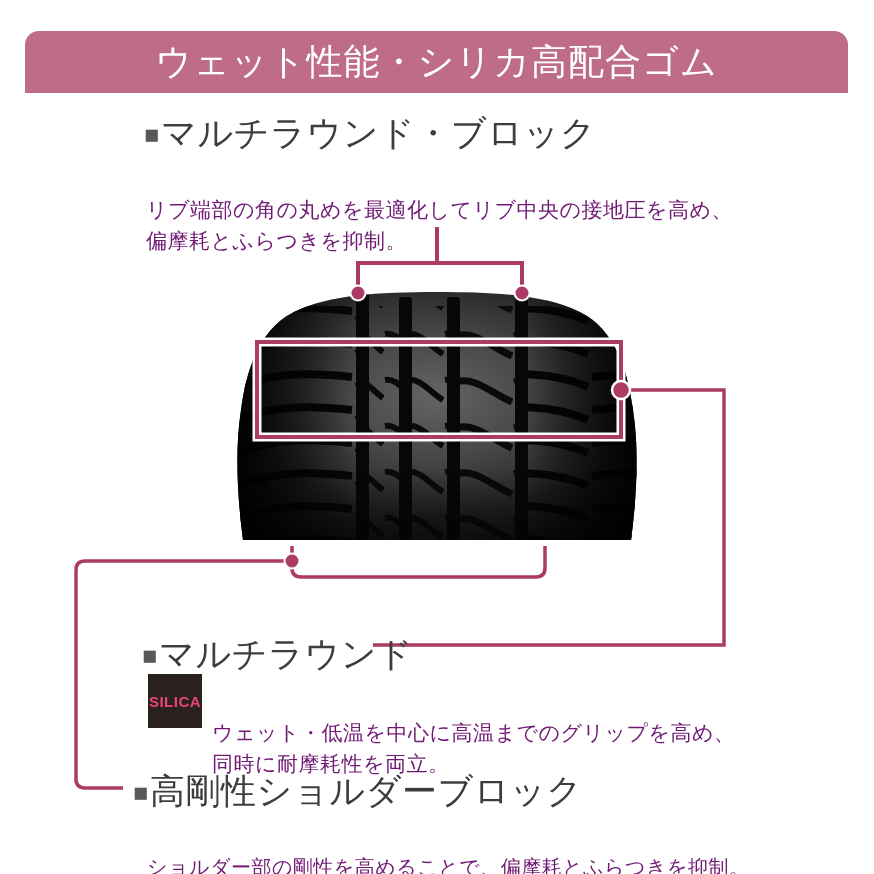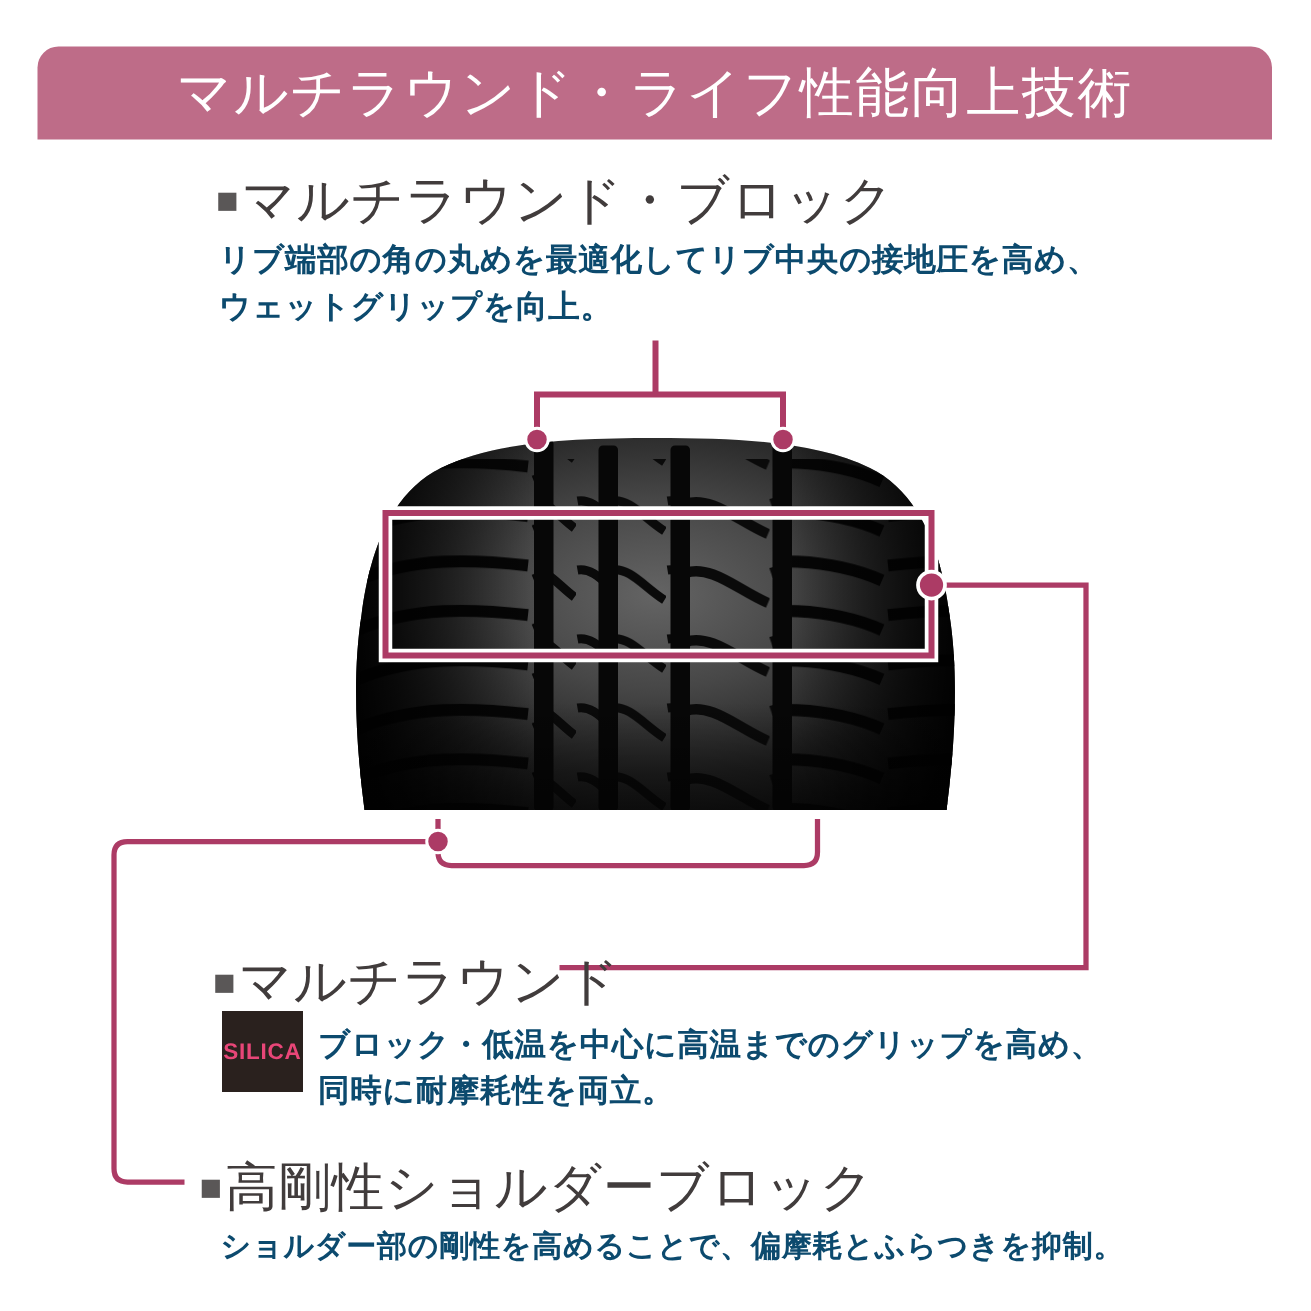--- a/index.html
+++ b/index.html
@@ -52,7 +52,7 @@
 <div class="stage">
 
   <div class="banner">
-    <span>マルチラウンド・ライフ性能向上技術</span>
+    <span>ウェット性能・シリカ高配合ゴム</span>
   </div>
 
   <svg class="diagram" viewBox="0 0 874 874">

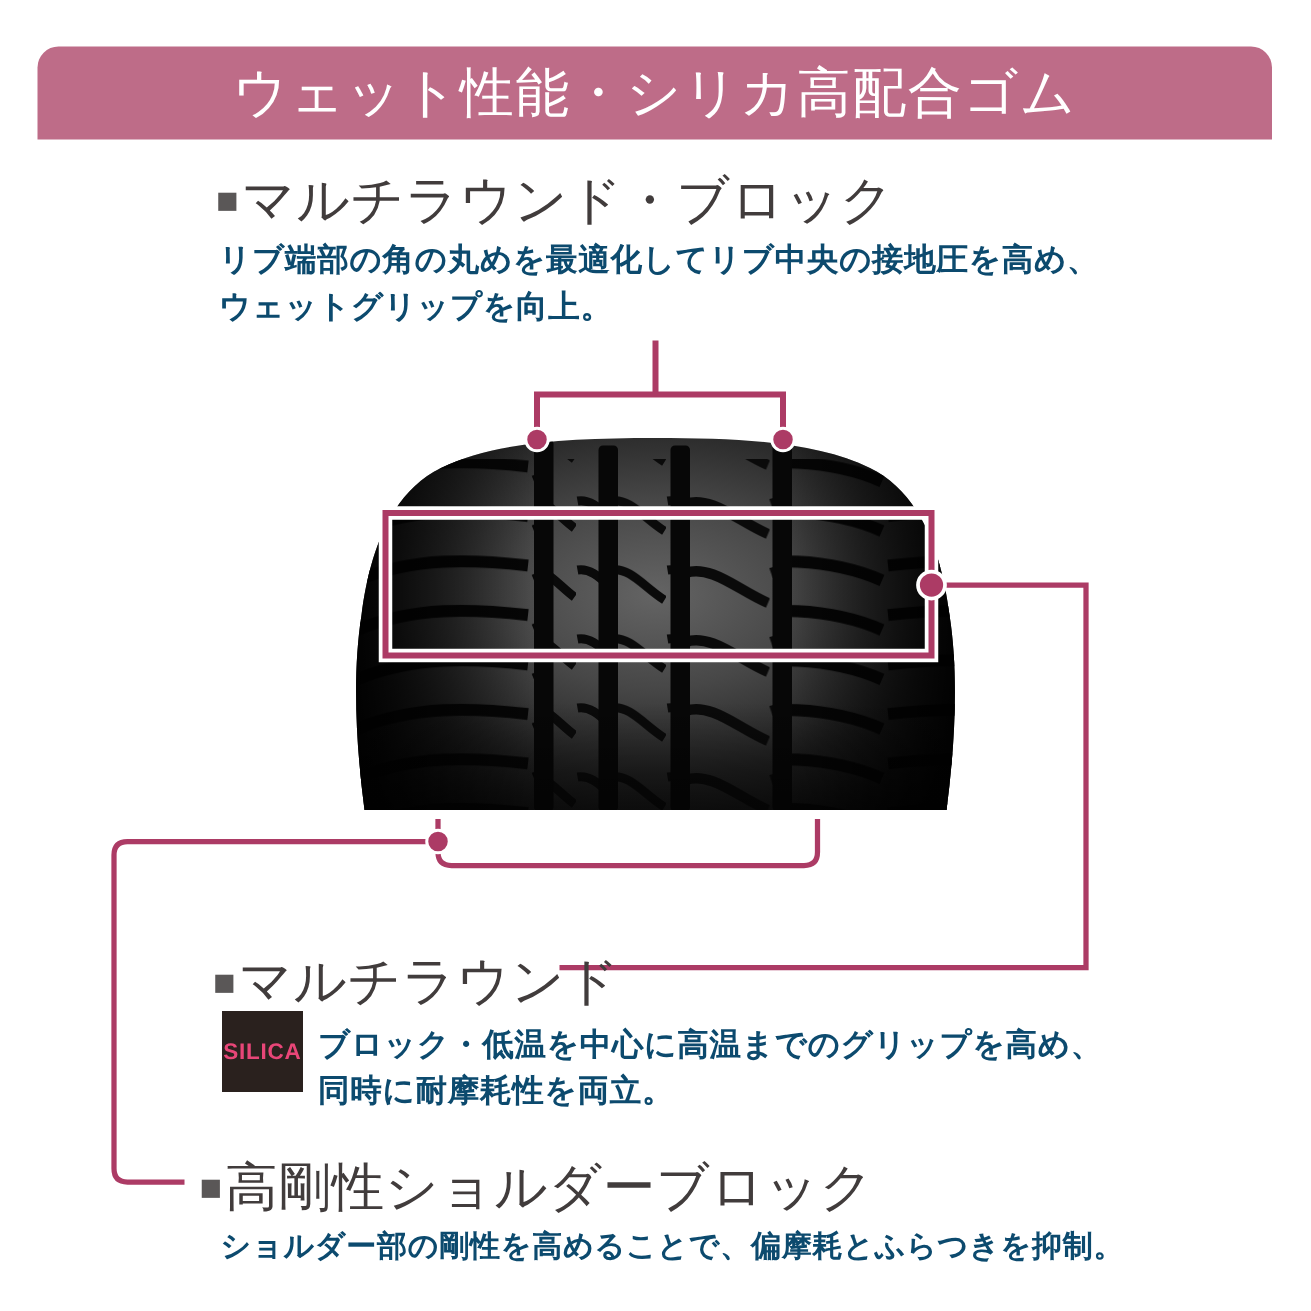--- a/index.html
+++ b/index.html
@@ -31,8 +31,8 @@
   .h-shoulder{left:133px;top:773px;}
   
   .sec-body{
-    position:absolute;font-size:21px;font-weight:700;color:#0c4a6e;
-    line-height:31px;white-space:nowrap;letter-spacing:0.5px;
+    position:absolute;font-size:21px;font-weight:400;color:#701a75;
+    line-height:31px;white-space:nowrap;letter-spacing:0.5px;margin-top:36px;
   }
   .b-multi{left:146px;top:158px;}
   .b-silica{left:212px;top:681px;}

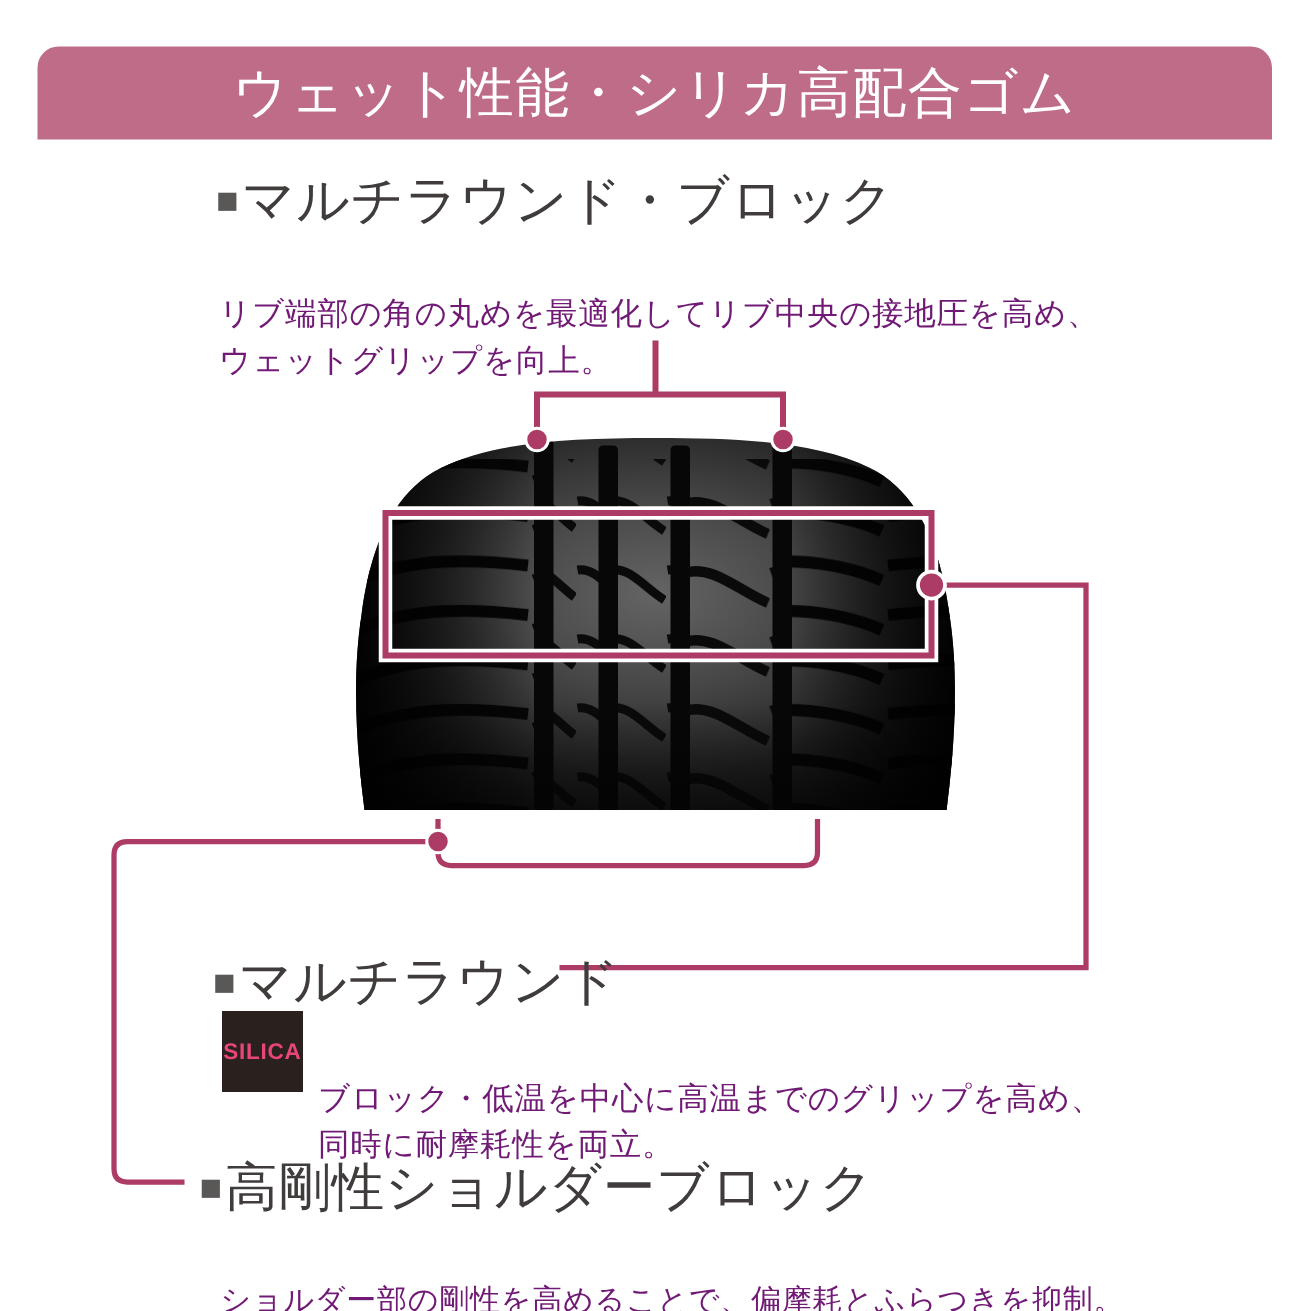--- a/index.html
+++ b/index.html
@@ -140,7 +140,7 @@
   </div>
   <div class="sec-body b-multi">
     <div>リブ端部の角の丸めを最適化してリブ中央の接地圧を高め、</div>
-    <div>ウェットグリップを向上。</div>
+    <div>偏摩耗とふらつきを抑制。</div>
   </div>
 
   <div class="sec-heading h-silica">

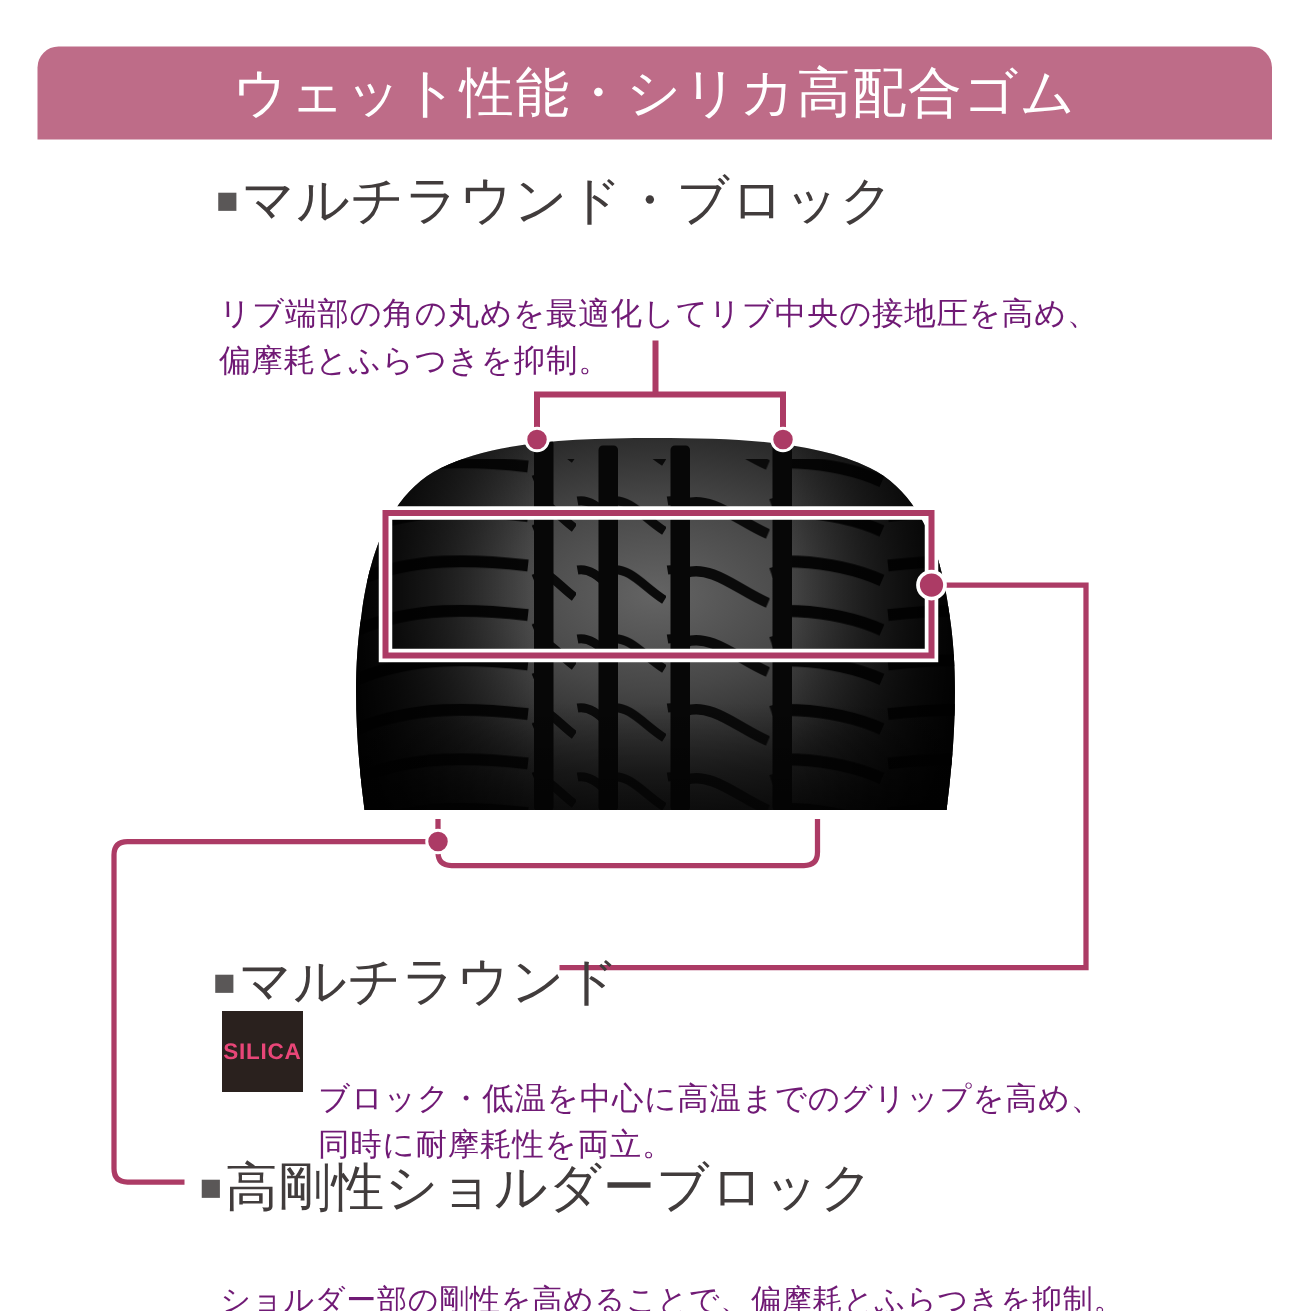--- a/index.html
+++ b/index.html
@@ -151,7 +151,7 @@
     <span>SILICA</span>
   </div>
   <div class="sec-body b-silica">
-    <div>ブロック・低温を中心に高温までのグリップを高め、</div>
+    <div>ウェット・低温を中心に高温までのグリップを高め、</div>
     <div>同時に耐摩耗性を両立。</div>
   </div>
 

